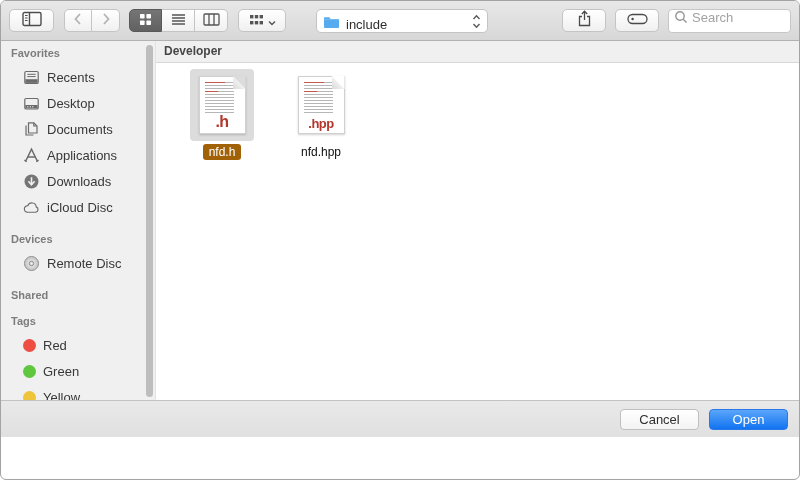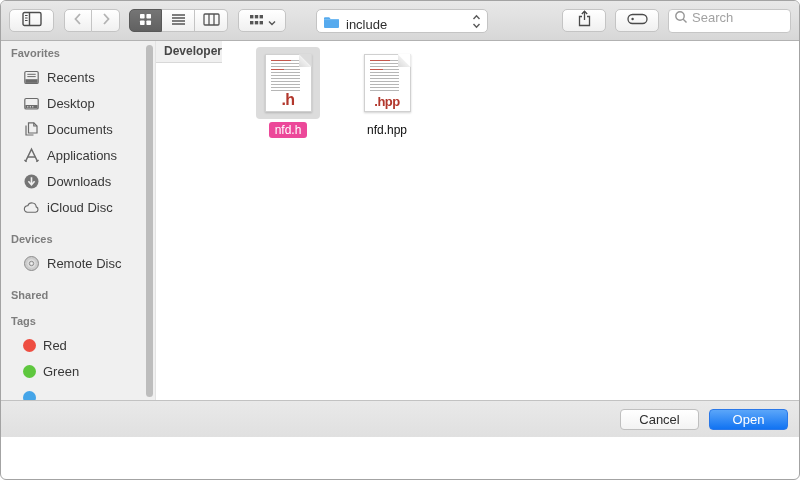--- a/index.html
+++ b/index.html
@@ -60,7 +60,7 @@
   .scroll-thumb { position:absolute; top:4px; right:2px; width:7px; height:352px;
                   background:#bdbdbd; border-radius:4px; }
 
-  .main { flex:1; background:#fff; display:flex; flex-direction:row; }
+  .main { flex:1; background:#fff; display:flex; flex-direction:column; }
   .group-header { height:22px; background:#f0f0f0; border-bottom:1px solid #d8d8d8;
                   line-height:21px; padding-left:8px; font-size:12px; font-weight:bold;
                   color:#474747; }

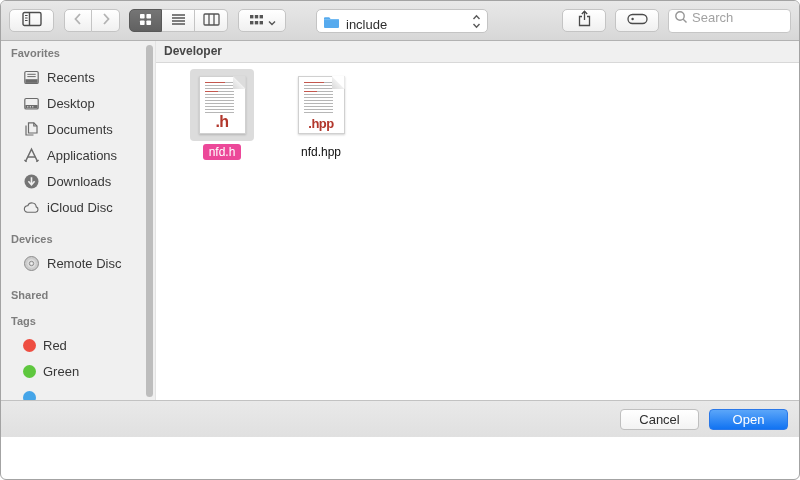--- a/index.html
+++ b/index.html
@@ -93,7 +93,7 @@
 
   .file-label { margin-top:3px; font-size:12px; padding:1px 6px; border-radius:3px;
                 color:#0d0d0d; white-space:nowrap; }
-  .tile.selected .file-label { background:#ec4899; color:#fff; }
+  .tile.selected .file-label { background:#a16207; color:#fff; }
 
   
   .footer { height:37px; background:linear-gradient(#e9e9e9,#e0e0e0);

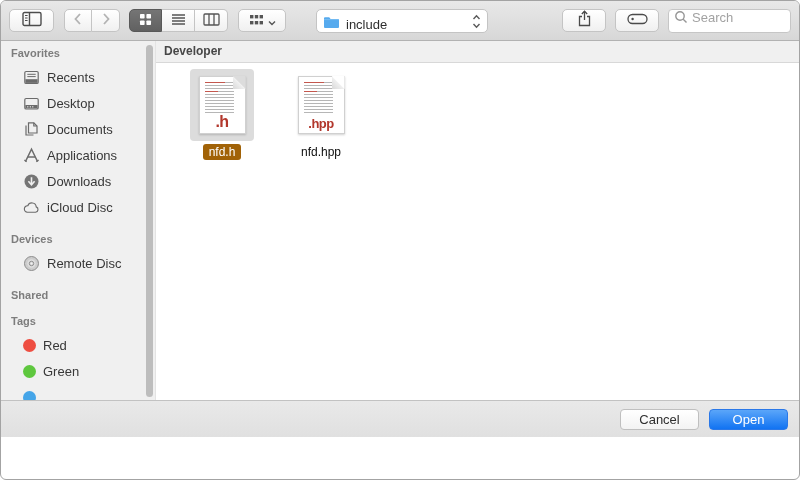--- a/index.html
+++ b/index.html
@@ -339,6 +339,10 @@
         <span>Green</span>
       </div>
       <div class="side-item">
+        <span class="tag-dot" style="background: rgb(238, 196, 61);"></span>
+        <span>Yellow</span>
+      </div>
+      <div class="side-item">
         <span class="tag-dot" style="background: rgb(69, 165, 232);"></span>
       </div>
 

